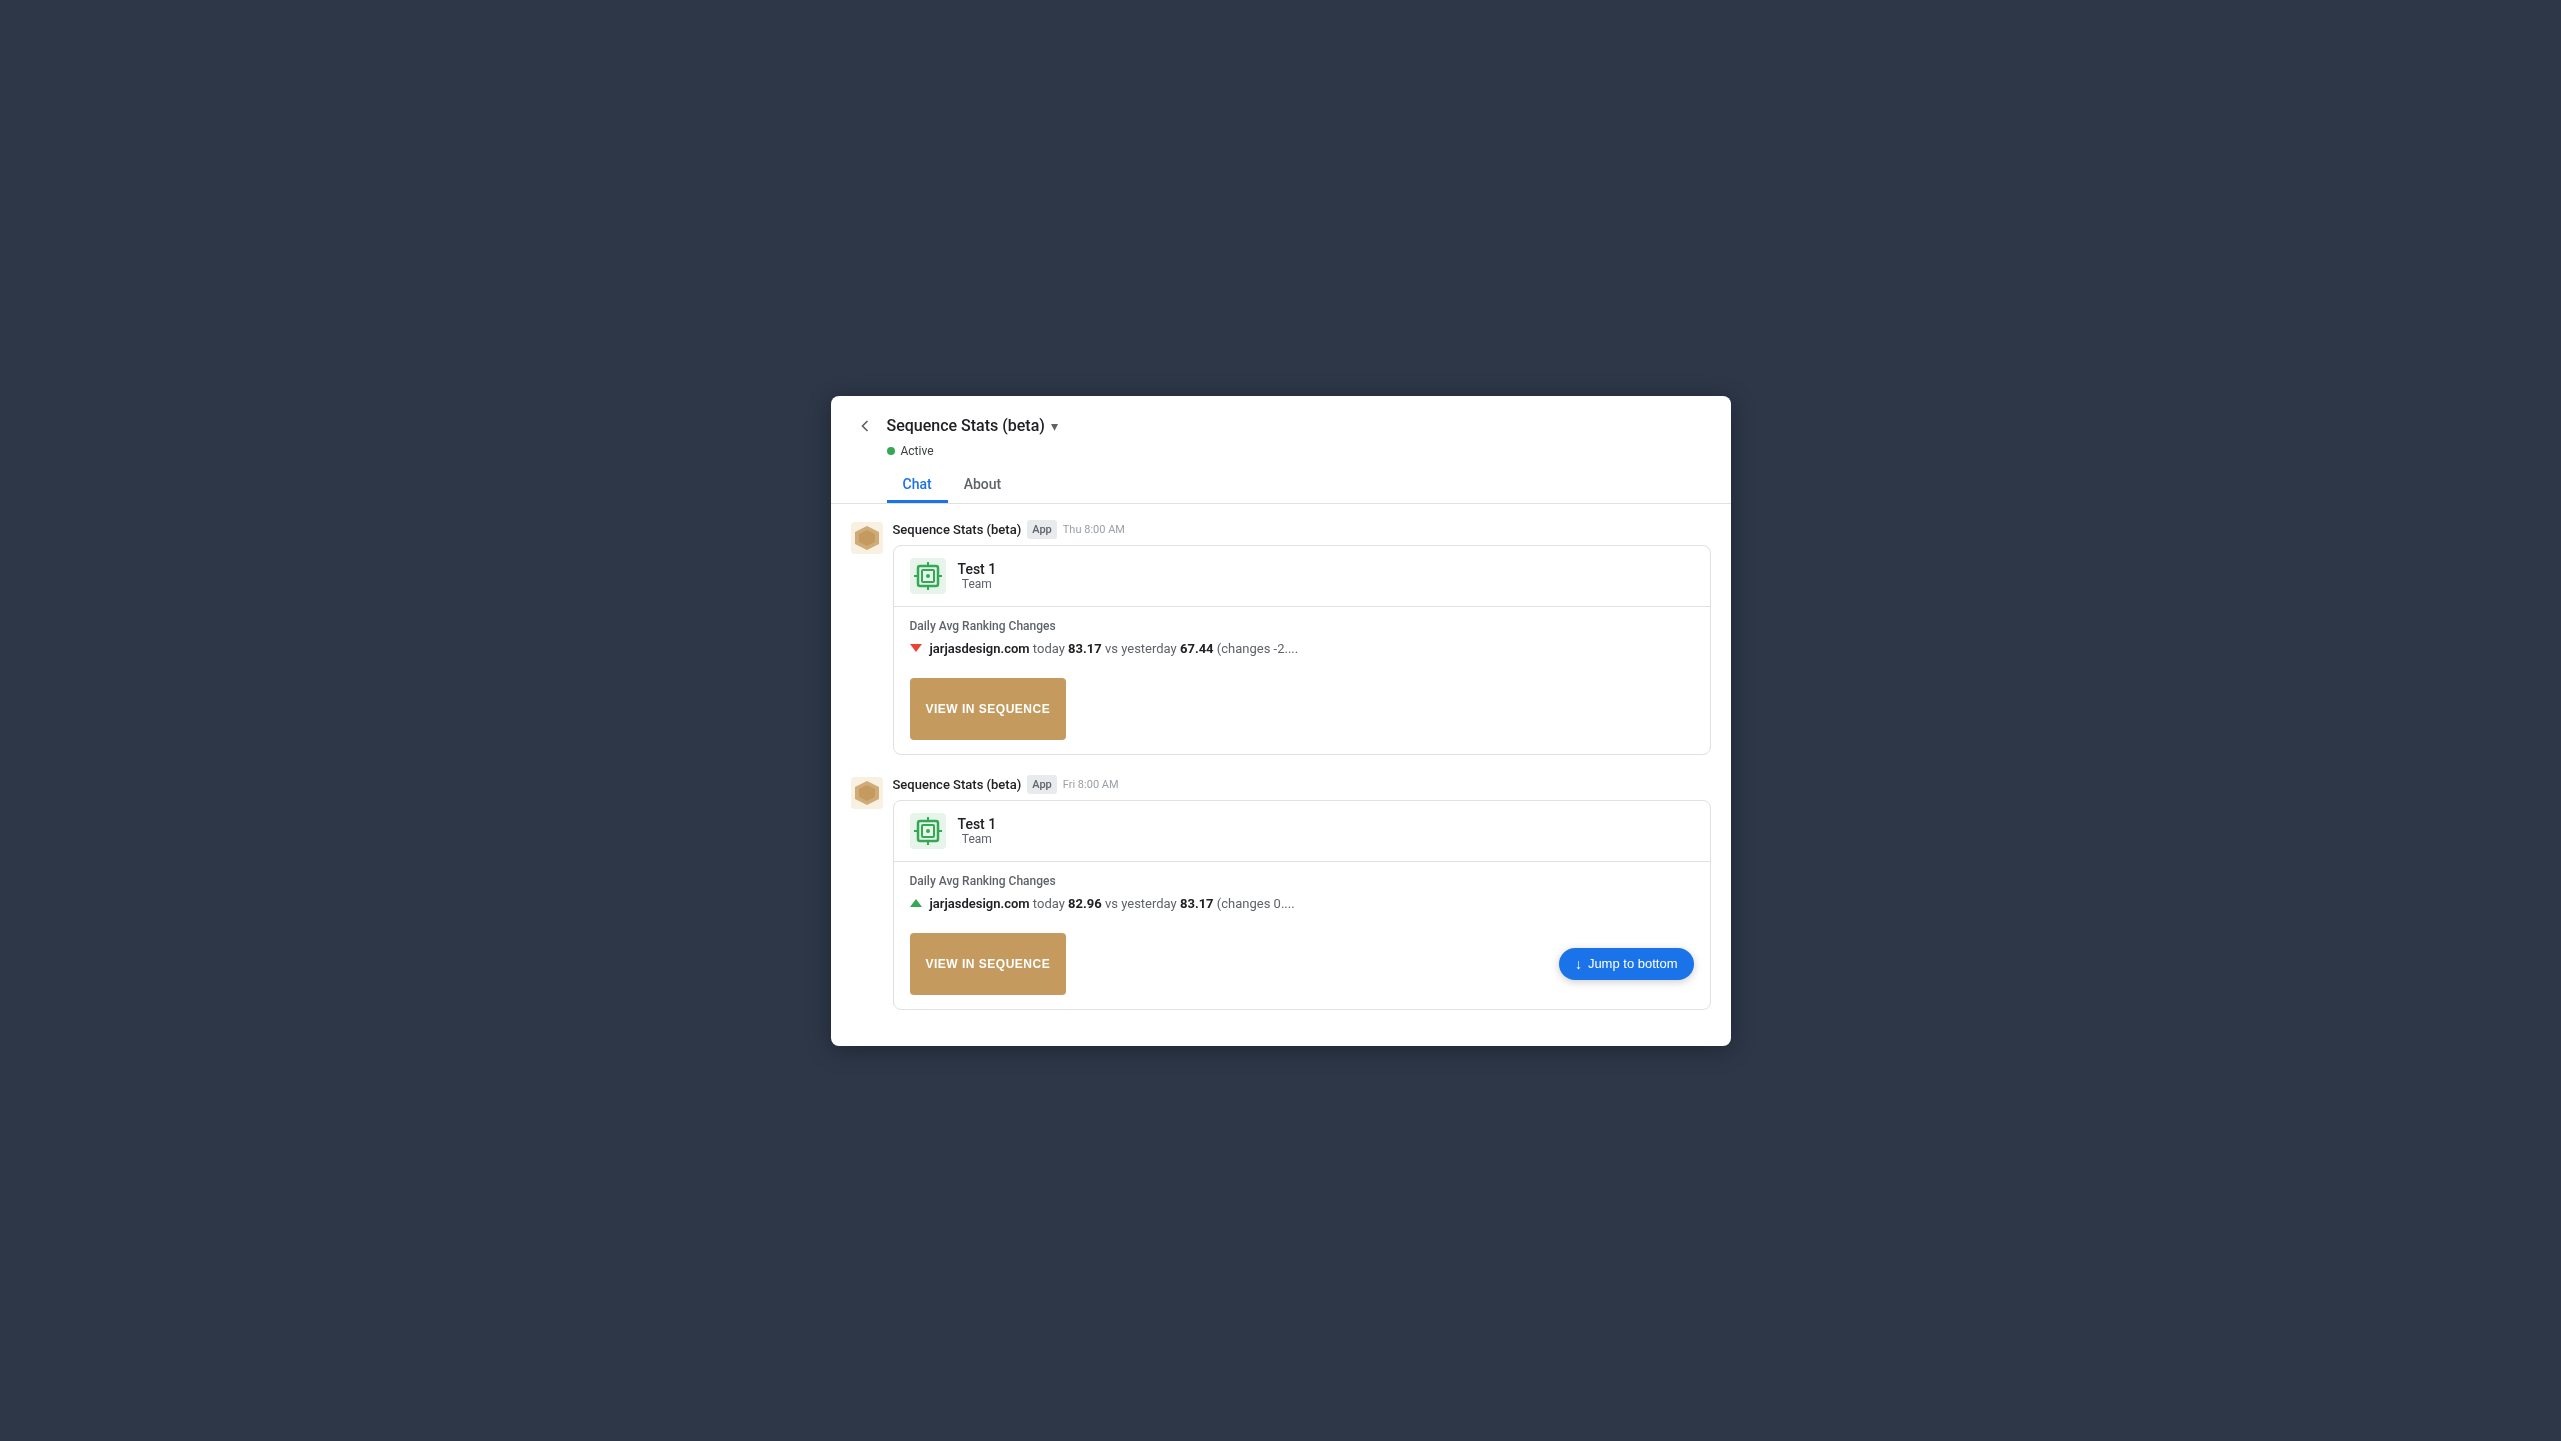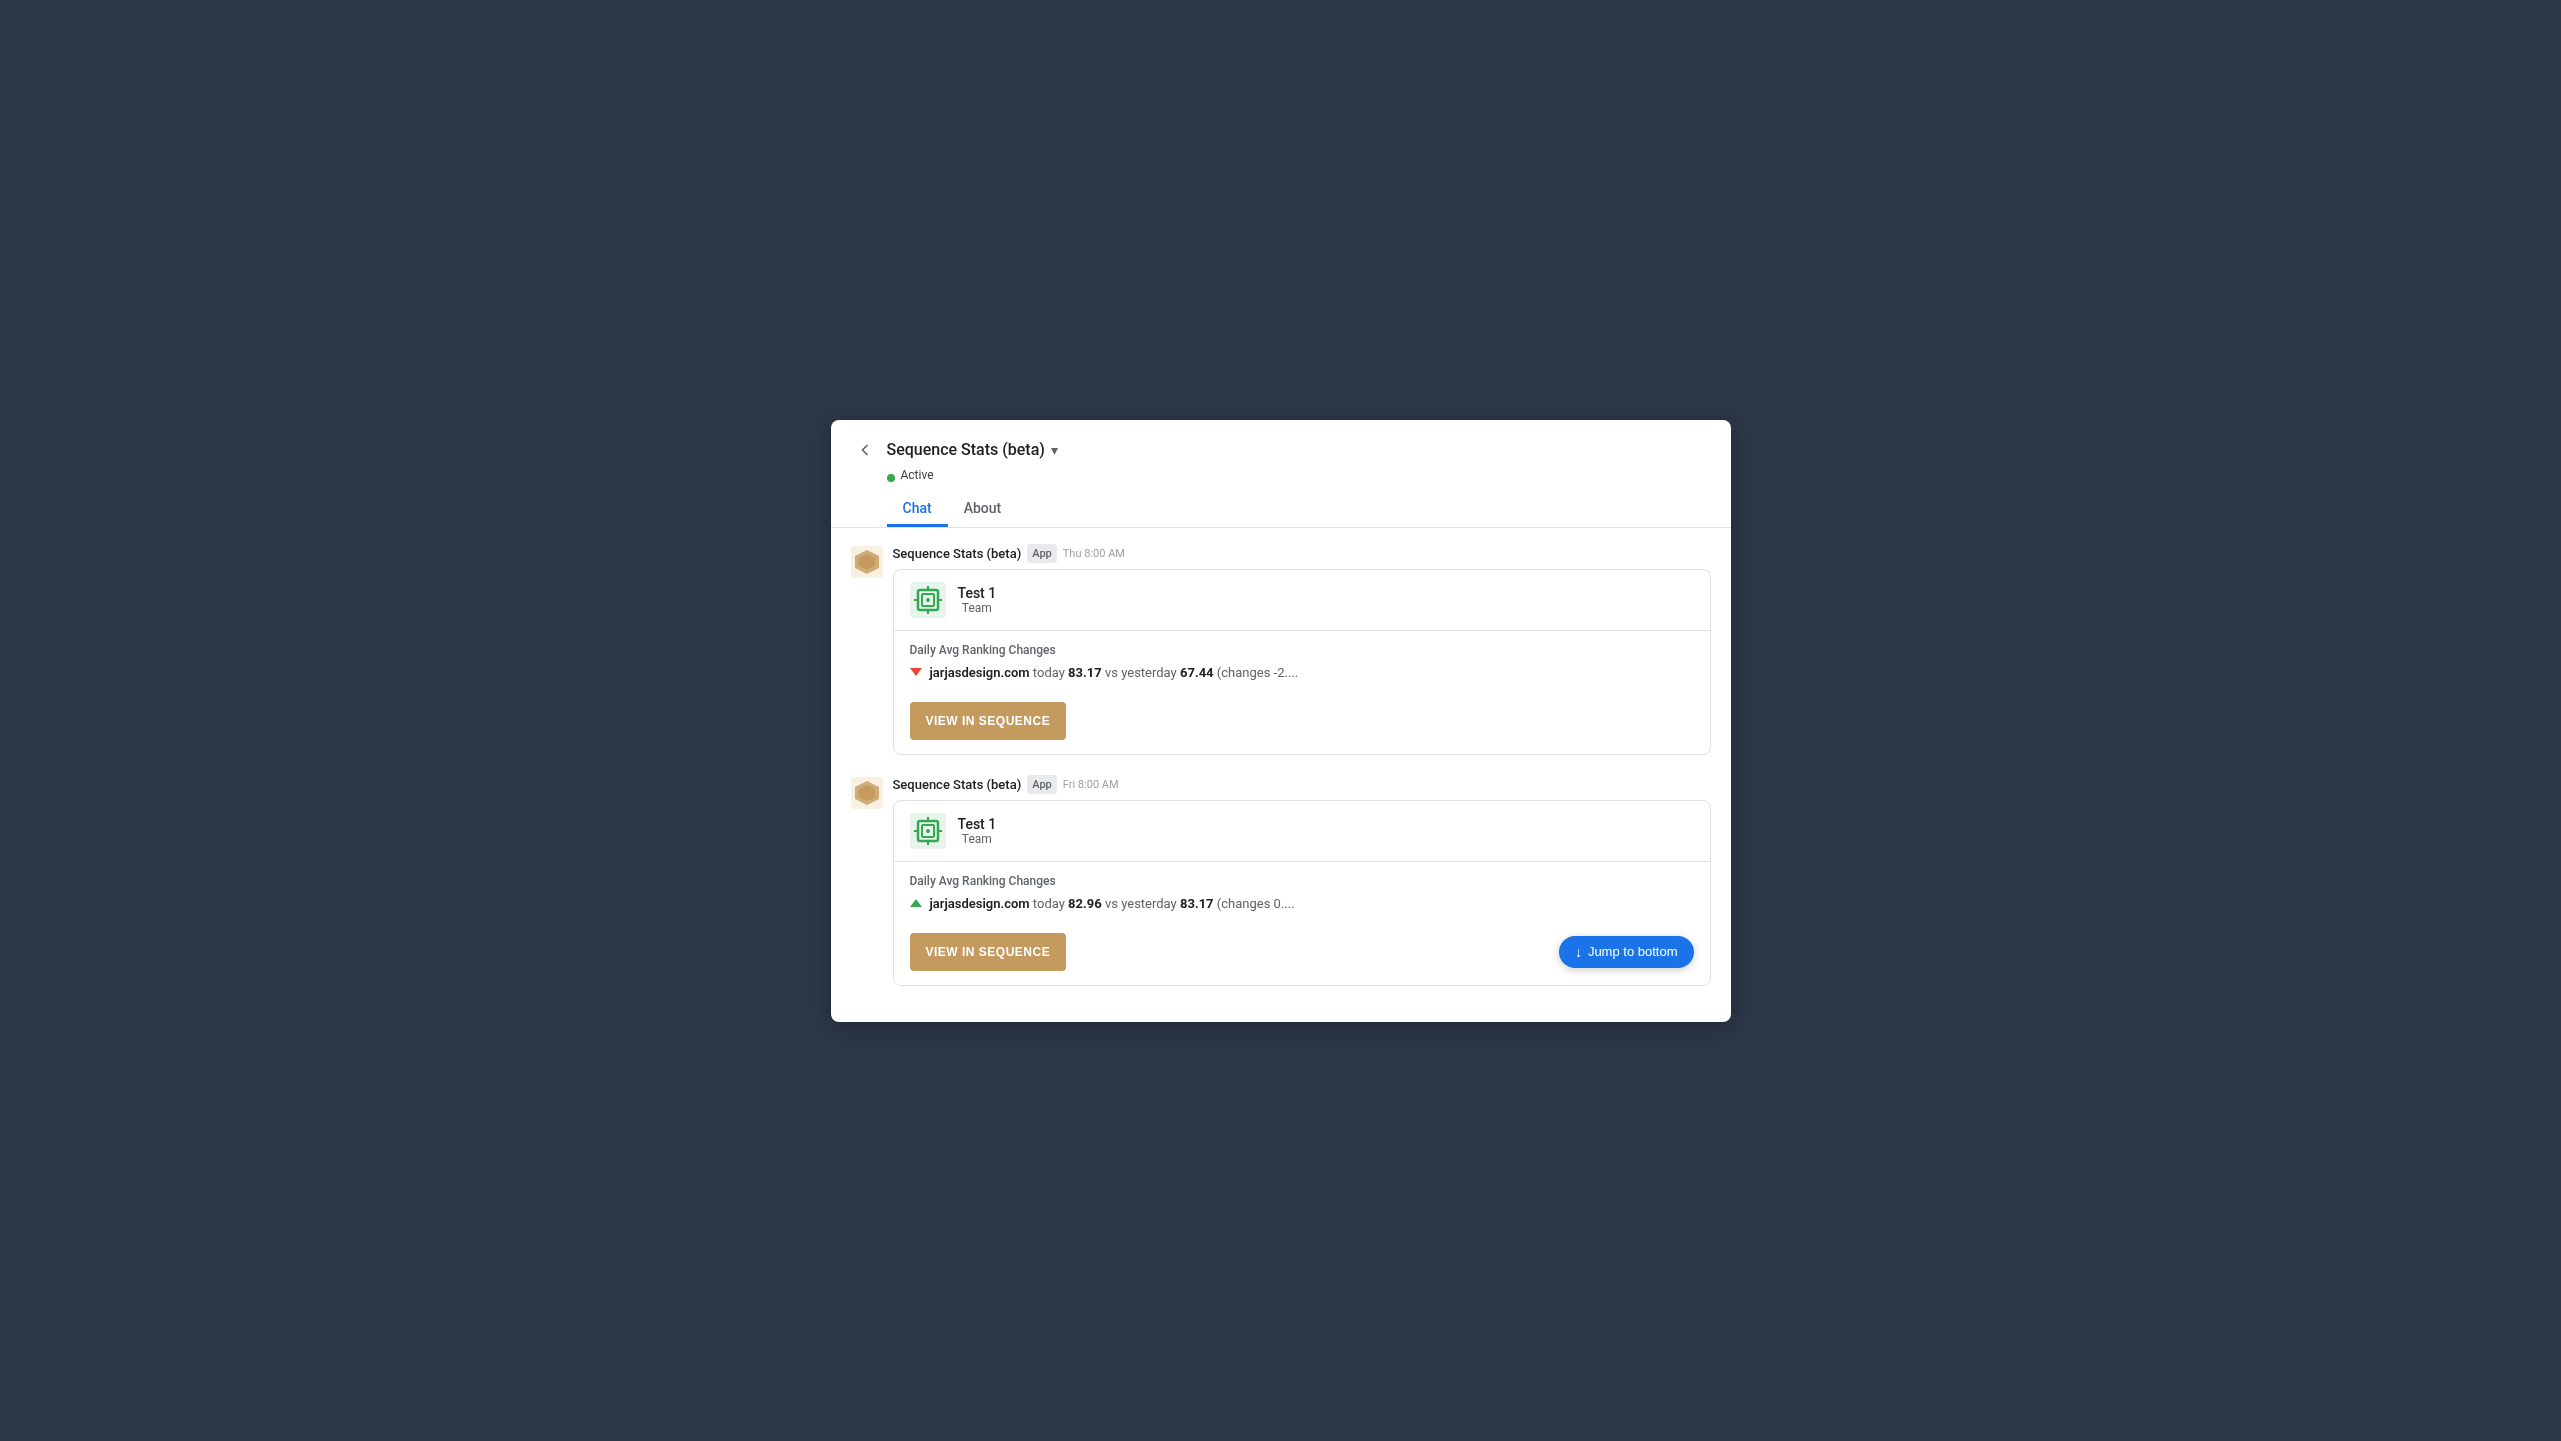--- a/index.html
+++ b/index.html
@@ -68,7 +68,7 @@
 
     .status-row {
       display: flex;
-      align-items: flex-end;
+      align-items: center;
       gap: 6px;
       margin-bottom: 10px;
       margin-left: 36px;

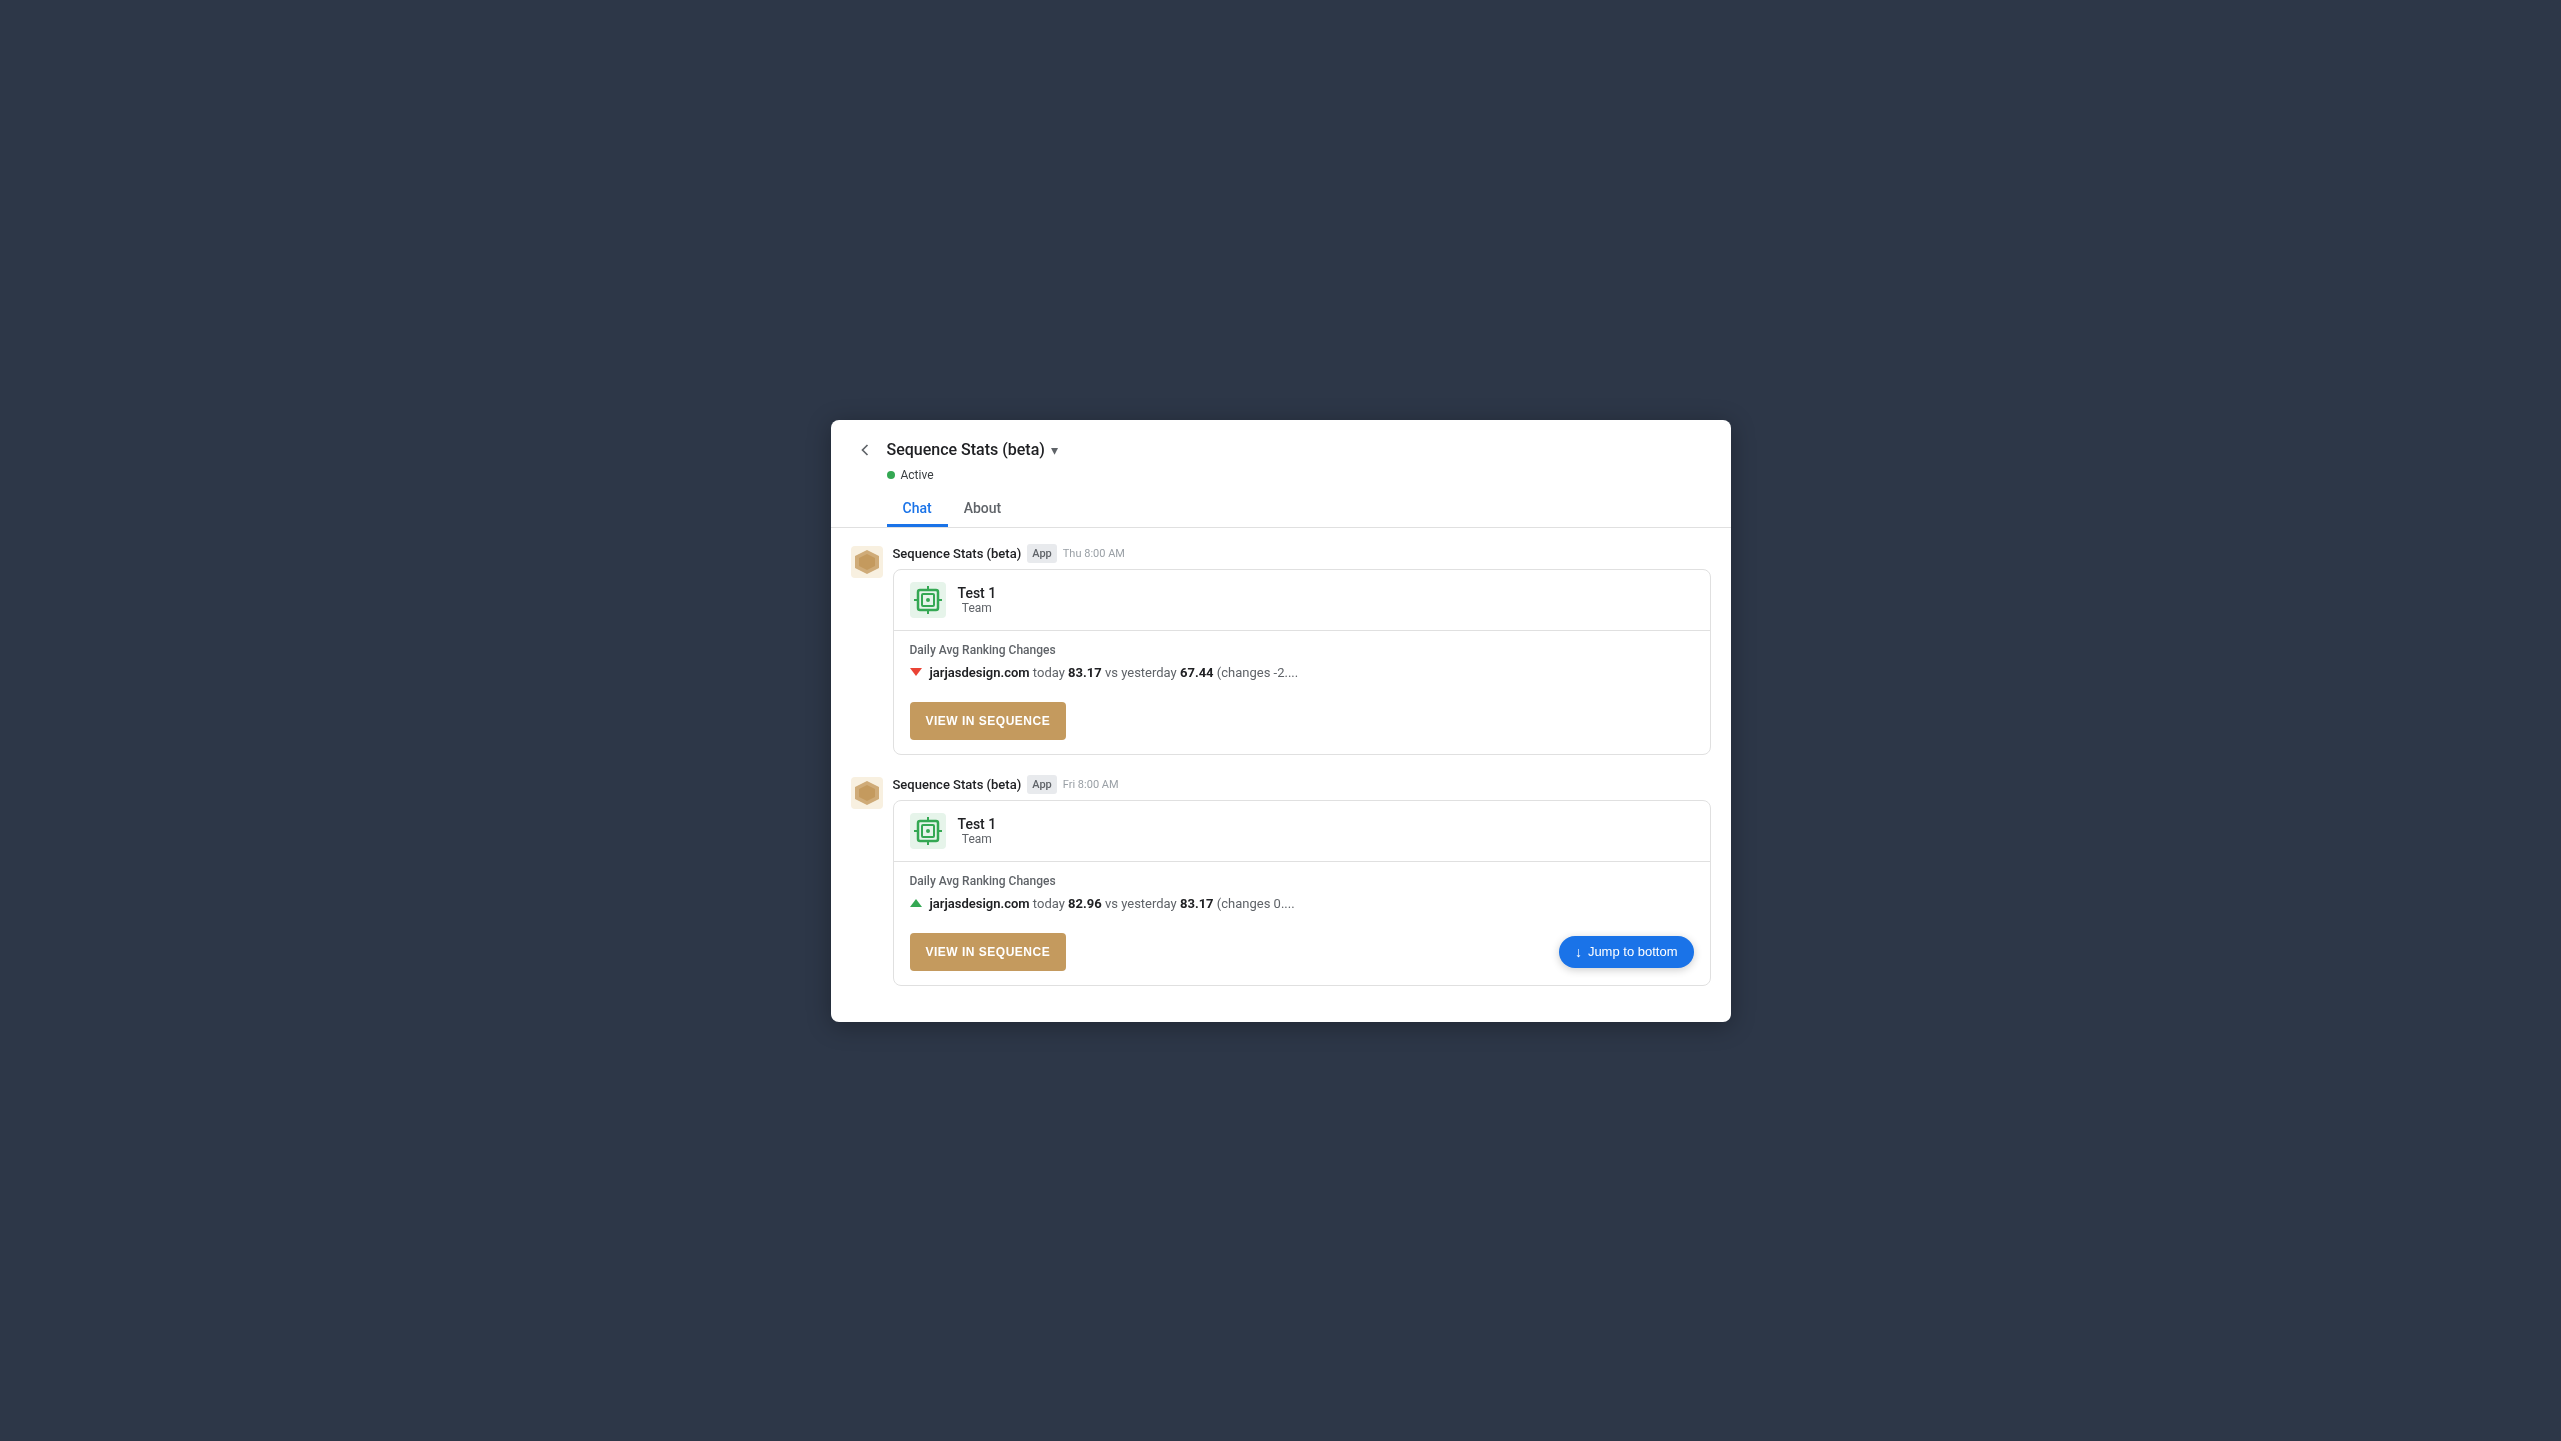--- a/index.html
+++ b/index.html
@@ -265,7 +265,7 @@
       color: #ffffff;
       border: none;
       border-radius: 4px;
-      padding: 12px 16px;
+      padding: 24px 16px;
       font-size: 12px;
       font-weight: 600;
       cursor: pointer;

